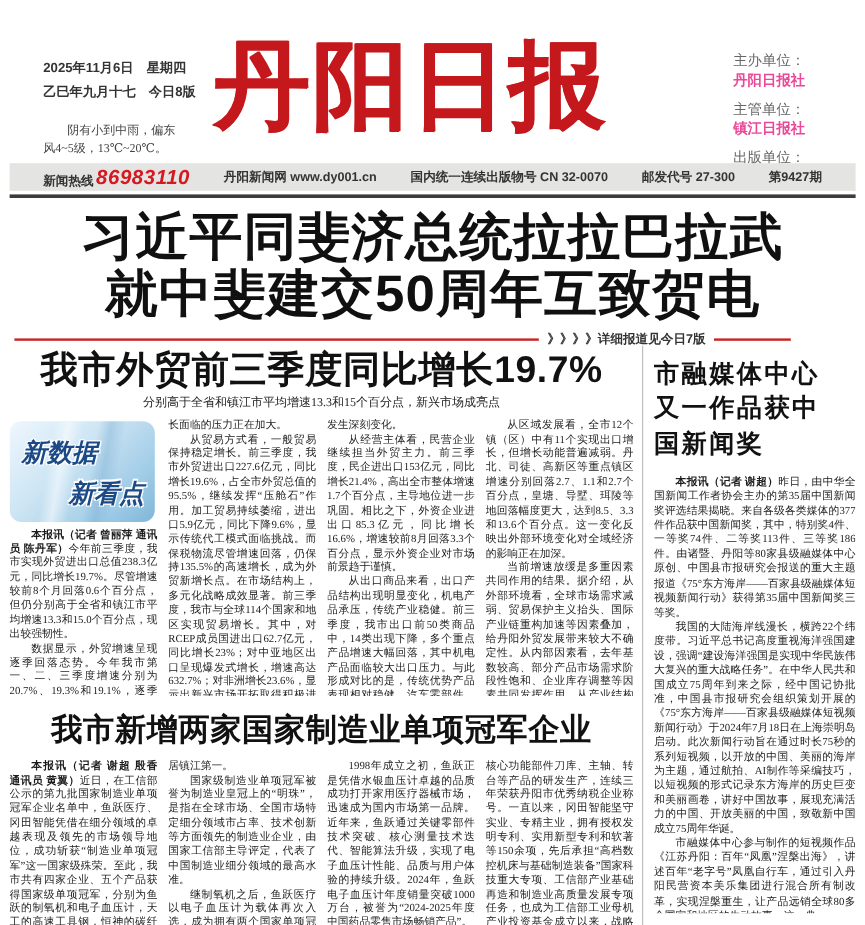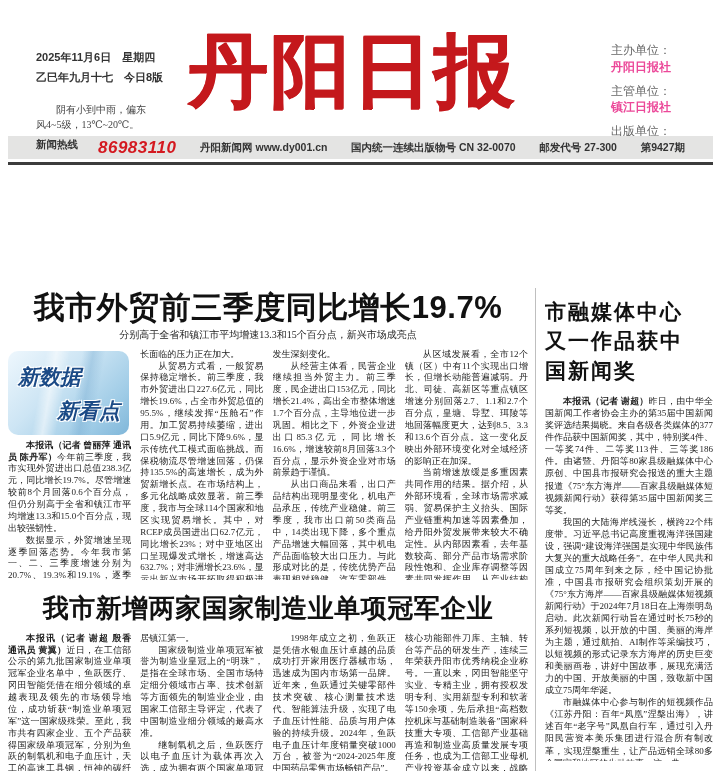--- a/index.html
+++ b/index.html
@@ -13,7 +13,7 @@
               color:#333;line-height:1.8;font-family:"Liberation Sans","DejaVu Sans",sans-serif;}
   .weather{margin-top:14px;font-weight:normal;font-size:10px;color:#444;width:112px;
            text-indent:2em;line-height:1.55;font-family:"Liberation Serif","DejaVu Serif",serif;}
-  .masthead{position:absolute;left:178px;top:26px;width:348px;text-align:center;
+  .masthead{position:absolute;left:178px;top:26px;width:348px;
             font-size:80px;line-height:1.1;font-weight:900;color:#c4181c;
             font-family:"DejaVu Serif","Liberation Serif",serif;
             text-shadow:1px 0 0 #c4181c, 0 1px 0 #c4181c;letter-spacing:2px;}

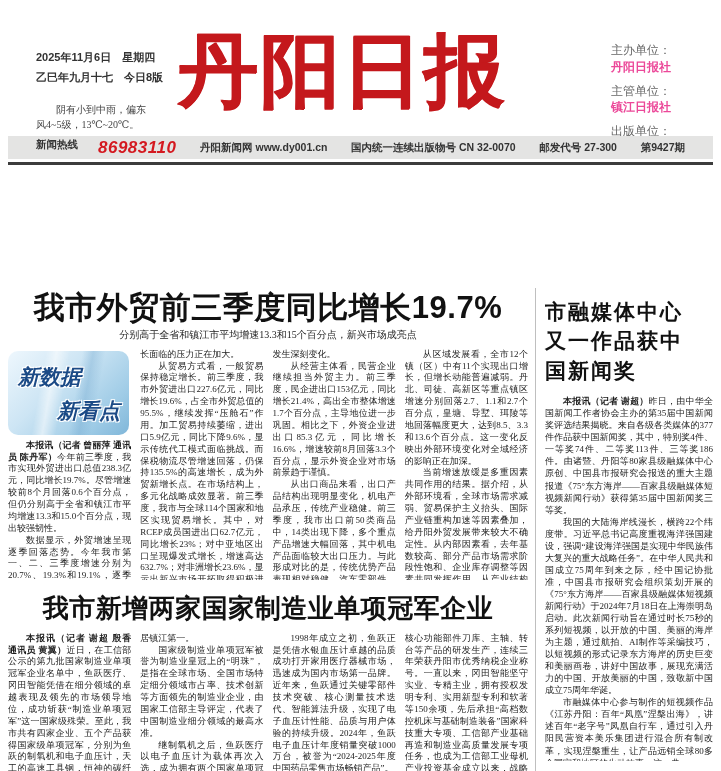--- a/index.html
+++ b/index.html
@@ -28,7 +28,7 @@
            padding:0 28px;box-sizing:border-box;
            font-family:"Liberation Sans","DejaVu Sans",sans-serif;
            font-size:10.5px;font-weight:bold;color:#333;white-space:nowrap;}
-  .hotline{display:flex;align-items:flex-start;gap:20px;}
+  .hotline{display:flex;align-items:flex-end;gap:2px;}
   .hotline-number{color:#d41920;font-size:17px;font-style:italic;font-weight:900;letter-spacing:.5px;}
   .thick-rule{position:absolute;top:162px;left:8px;right:8px;height:3px;background:#3c3c3c;}
 

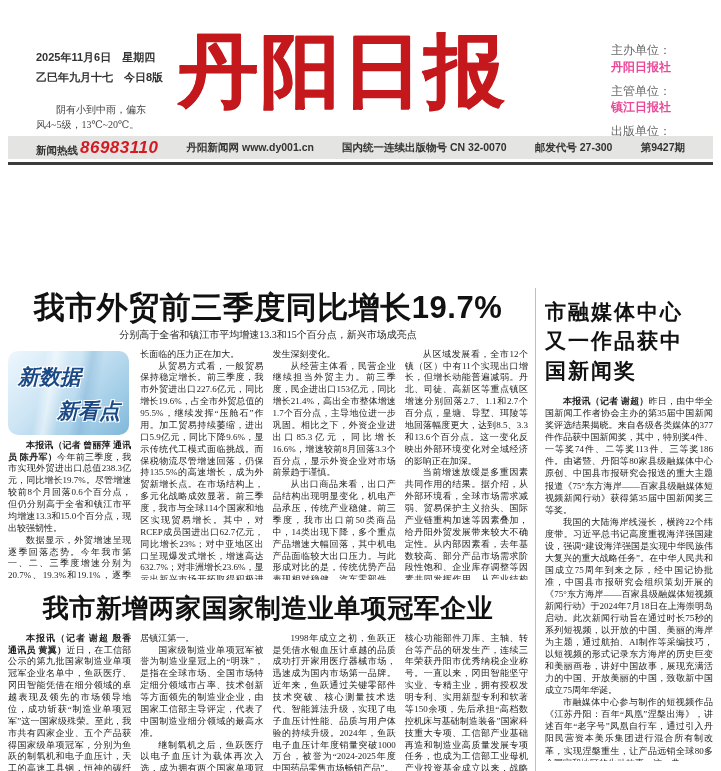--- a/index.html
+++ b/index.html
@@ -124,6 +124,17 @@
   </div>
   <div class="thick-rule"></div>
 
+  <div class="lead">
+    <h1 class="lead-headline">
+      <span>习近平同斐济总统拉拉巴拉武</span><br>
+      <span>就中斐建交50周年互致贺电</span>
+    </h1>
+    <div class="more-row">
+      <span class="redline-long"></span>
+      <span class="more-note">》》》》详细报道见今日7版</span>
+      <span class="redline-short"></span>
+    </div>
+  </div>
 
   <div class="content">
 

